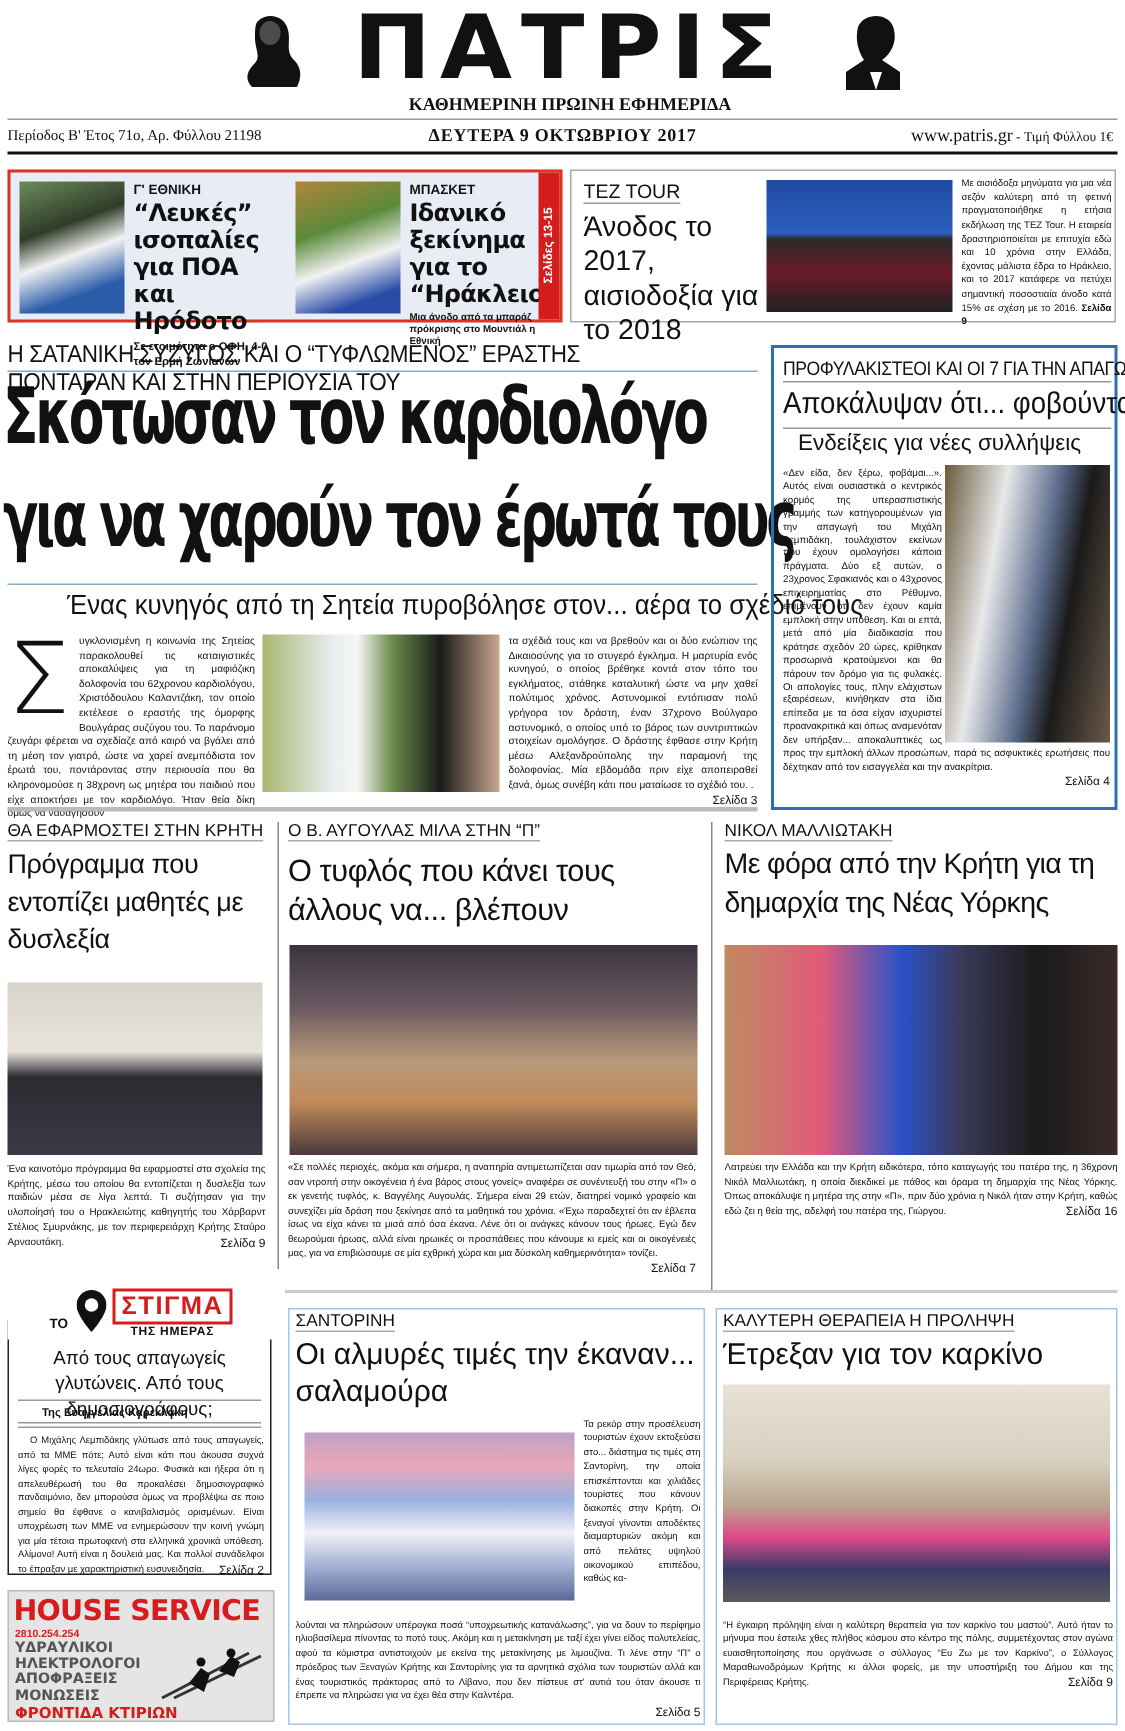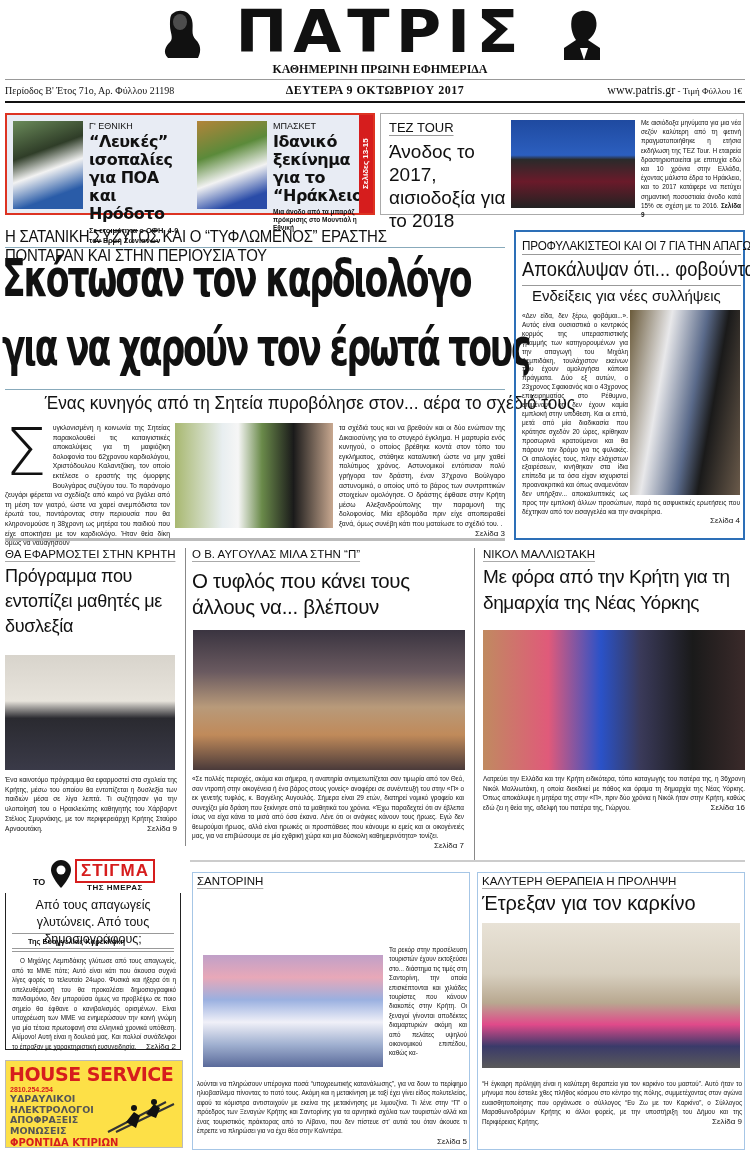--- a/index.html
+++ b/index.html
@@ -18,7 +18,7 @@
 .sports{left:5px;top:113px;width:370px;height:102px;border:2px solid #d32;background:#e8ecf4}
 .photo{background:linear-gradient(135deg,#7a8a6a,#c9b79a 40%,#3b5a8a 70%,#eae6e0)}
 .sports .tab{position:absolute;right:0;top:0;width:14px;height:100%;background:#d61d1d;color:#fff;font-size:8px;font-weight:bold;writing-mode:vertical-rl;transform:rotate(180deg);text-align:center;line-height:14px}
-.sports .kicker{font-size:9px;font-weight:normal}
+.sports .kicker{font-size:9px;font-weight:bold}
 .sports .head{font-weight:900;font-size:16px;line-height:18px;margin-top:2px;font-family:"DejaVu Sans",sans-serif;letter-spacing:-.5px}
 .sports .deck{font-size:7.5px;font-weight:bold;line-height:10px;margin-top:3px}
 .tez{left:380px;top:113px;width:364px;height:102px;border:1px solid #aaa}

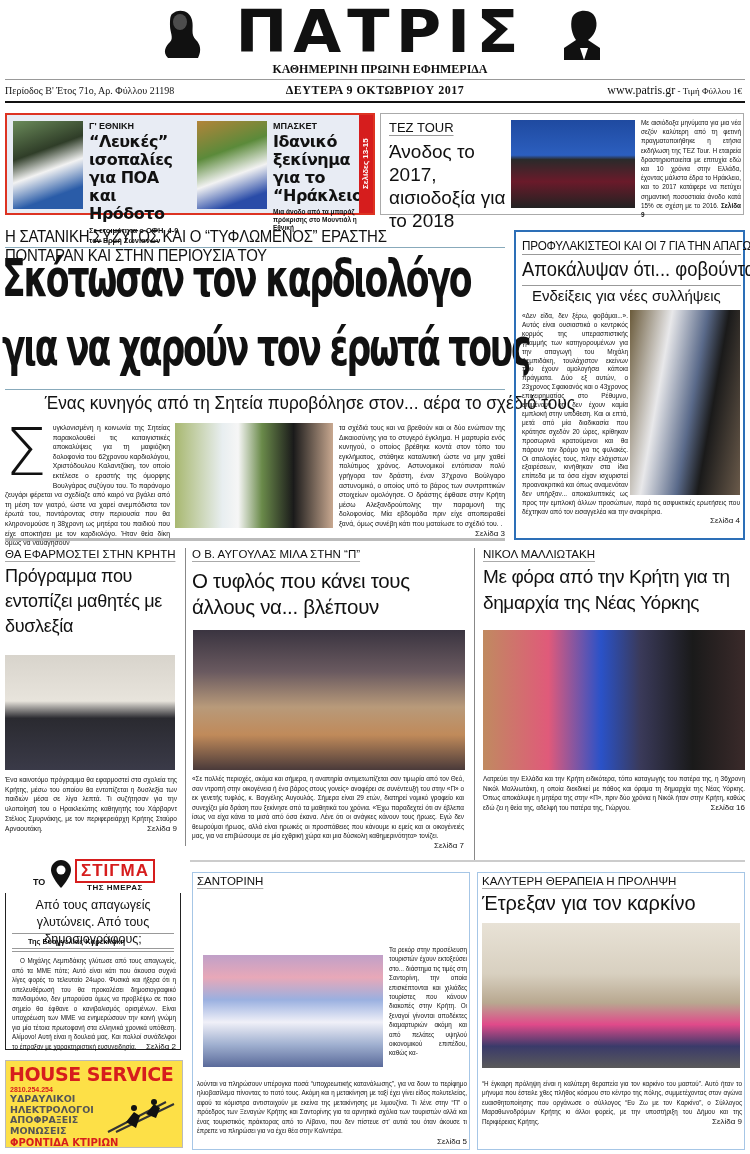--- a/index.html
+++ b/index.html
@@ -189,6 +189,7 @@
 
 <div class="abs lightbox" style="left:192px;top:872px;width:278px;height:278px">
   <div class="abs sec-kicker" style="left:4px;top:2px">ΣΑΝΤΟΡΙΝΗ</div>
+  <div class="abs" style="left:4px;top:18px;width:270px;font-size:20px;line-height:25px">Οι αλμυρές τιμές την έκαναν... σαλαμούρα</div>
   <div class="abs photo" style="left:10px;top:82px;width:180px;height:112px;background:linear-gradient(180deg,#c0a0c8 0%,#e8a8b8 20%,#9ab0e0 40%,#f0f0f8 60%,#a0b0d0 80%,#5a6a9a 100%)"></div>
   <div class="abs body-text" style="left:196px;top:72px;width:78px;font-size:6.3px;line-height:9.4px">Τα ρεκόρ στην προσέλευση τουριστών έχουν εκτοξεύσει στο... διάστημα τις τιμές στη Σαντορίνη, την οποία επισκέπτονται και χιλιάδες τουρίστες που κάνουν διακοπές στην Κρήτη. Οι ξεναγοί γίνονται αποδέκτες διαμαρτυριών ακόμη και από πελάτες υψηλού οικονομικού επιπέδου, καθώς κα-</div>
   <div class="abs body-text" style="left:4px;top:206px;width:270px;font-size:6.3px;line-height:9.4px">

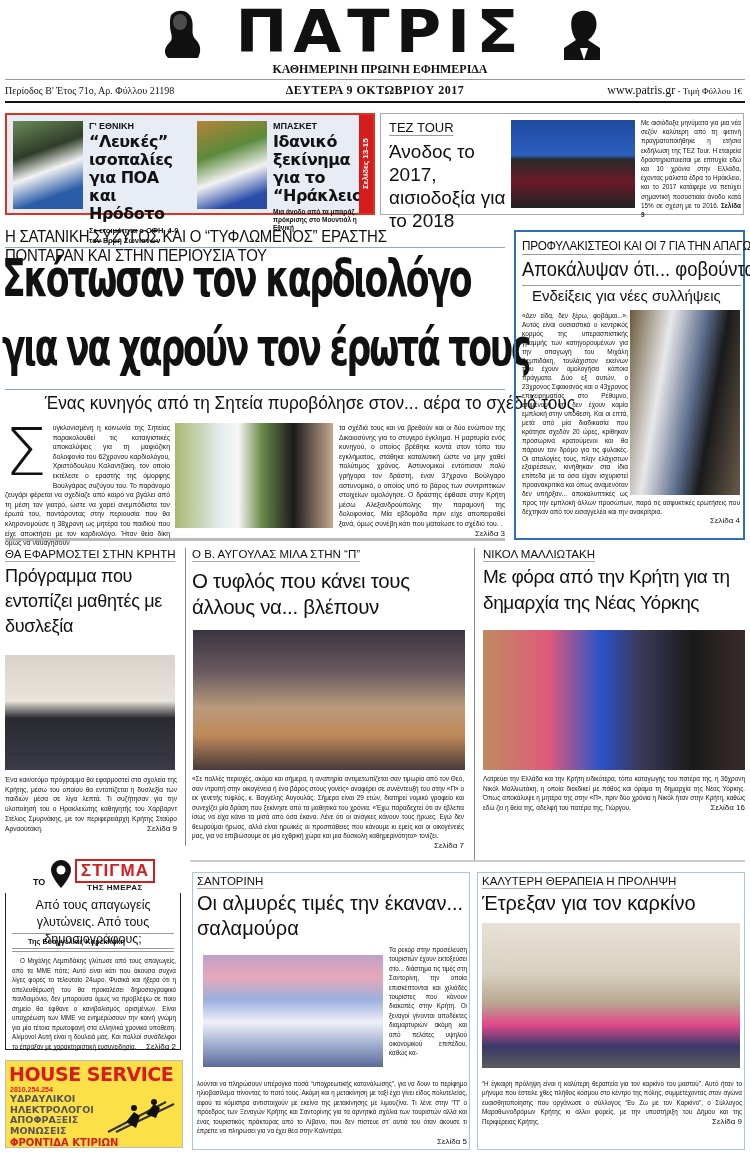--- a/index.html
+++ b/index.html
@@ -36,7 +36,7 @@
 .sec-kicker{font-size:11.5px;text-decoration:underline;text-decoration-color:#aaa;text-underline-offset:3px}
 .sec-head{font-size:21px;line-height:26px;letter-spacing:-.3px}
 .stigma-box{left:5px;top:880px;width:176px;height:170px;border:1.5px solid #222}
-.house{left:5px;top:1060px;width:178px;height:88px;border:1px solid #bbb;background:#fde047}
+.house{left:5px;top:1060px;width:178px;height:88px;border:1px solid #bbb;background:#e5e5e5}
 .lightbox{border:1.5px solid #a6c6e6}
 </style>
 </head>

